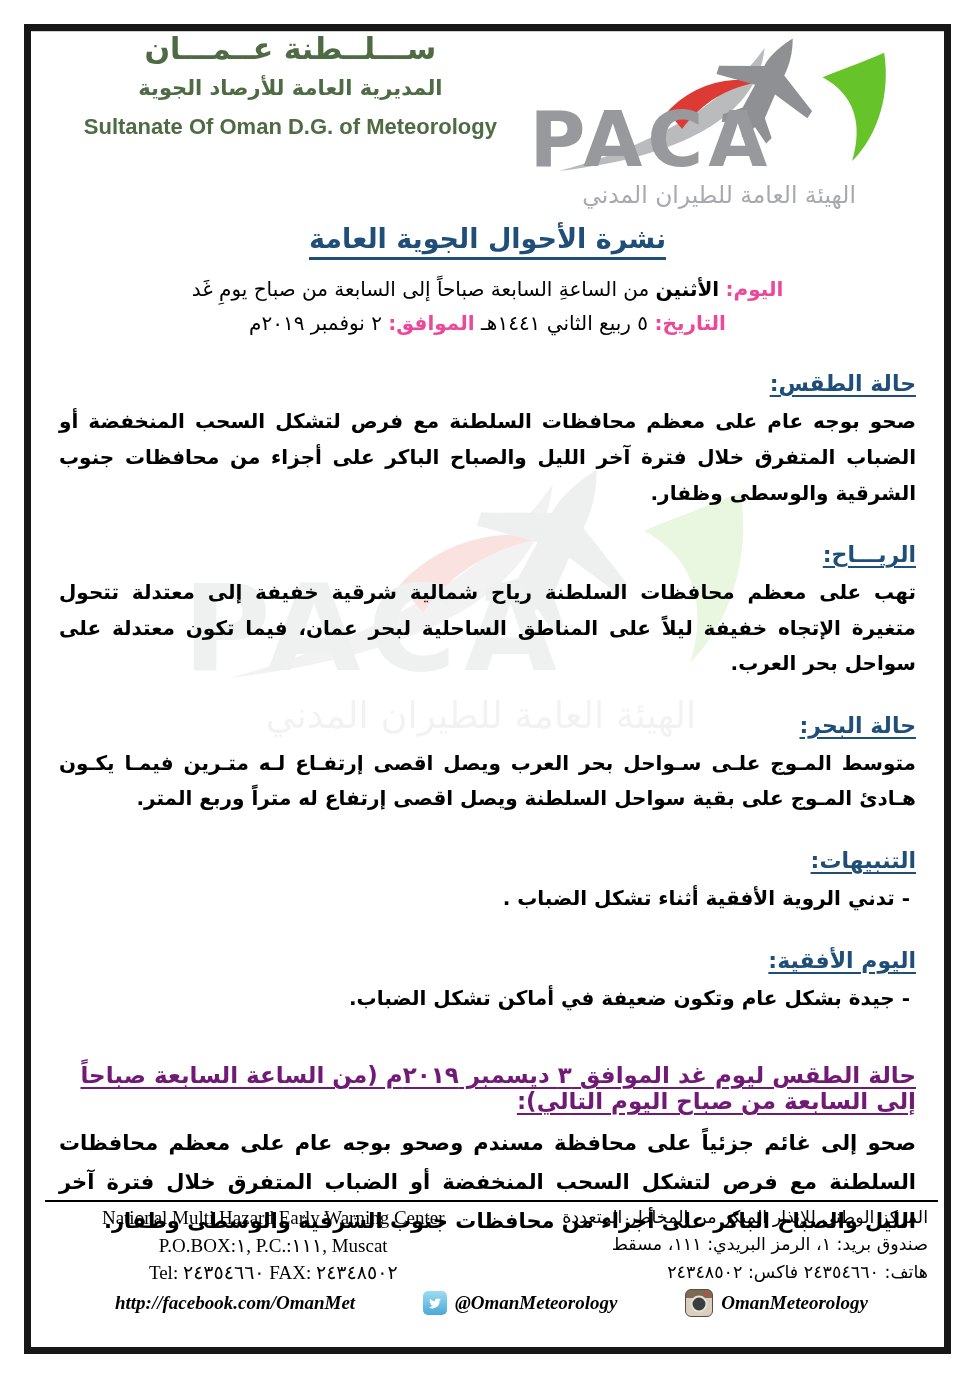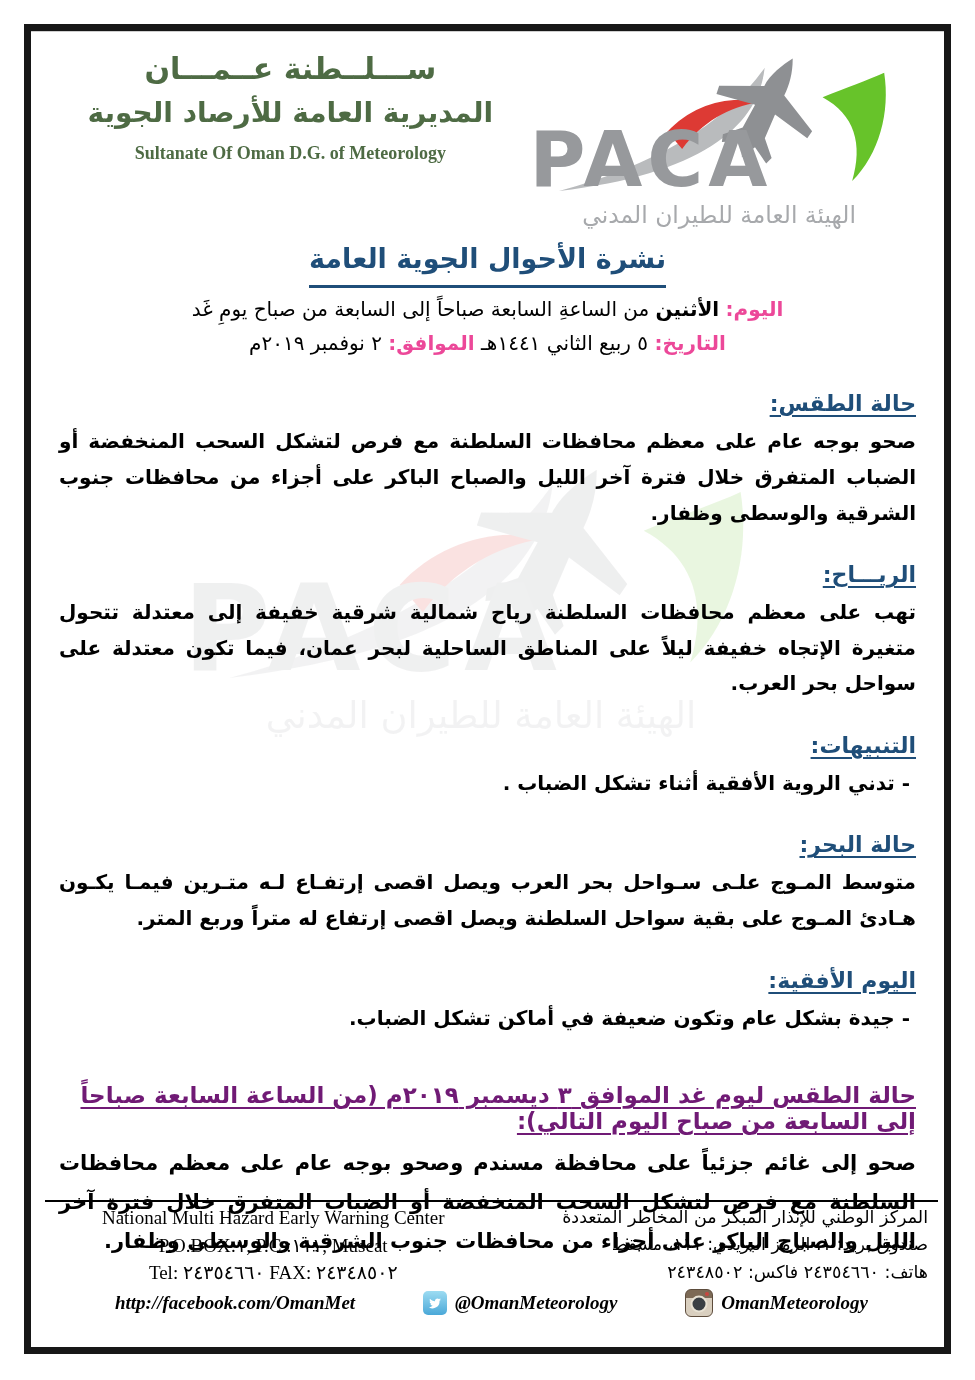--- a/index.html
+++ b/index.html
@@ -19,7 +19,7 @@
     pointer-events:none;
   }
   
-  .header{display:flex;margin-top:20px;justify-content:flex-end;}
+  .header{display:flex;margin-top:0;}
   .org{width:54%;text-align:center;color:#4e6b44;}
   .org-ar1{font-size:30px;font-weight:bold;direction:rtl;}
   .org-ar2{font-size:28px;font-weight:bold;direction:rtl;margin-top:10px;}

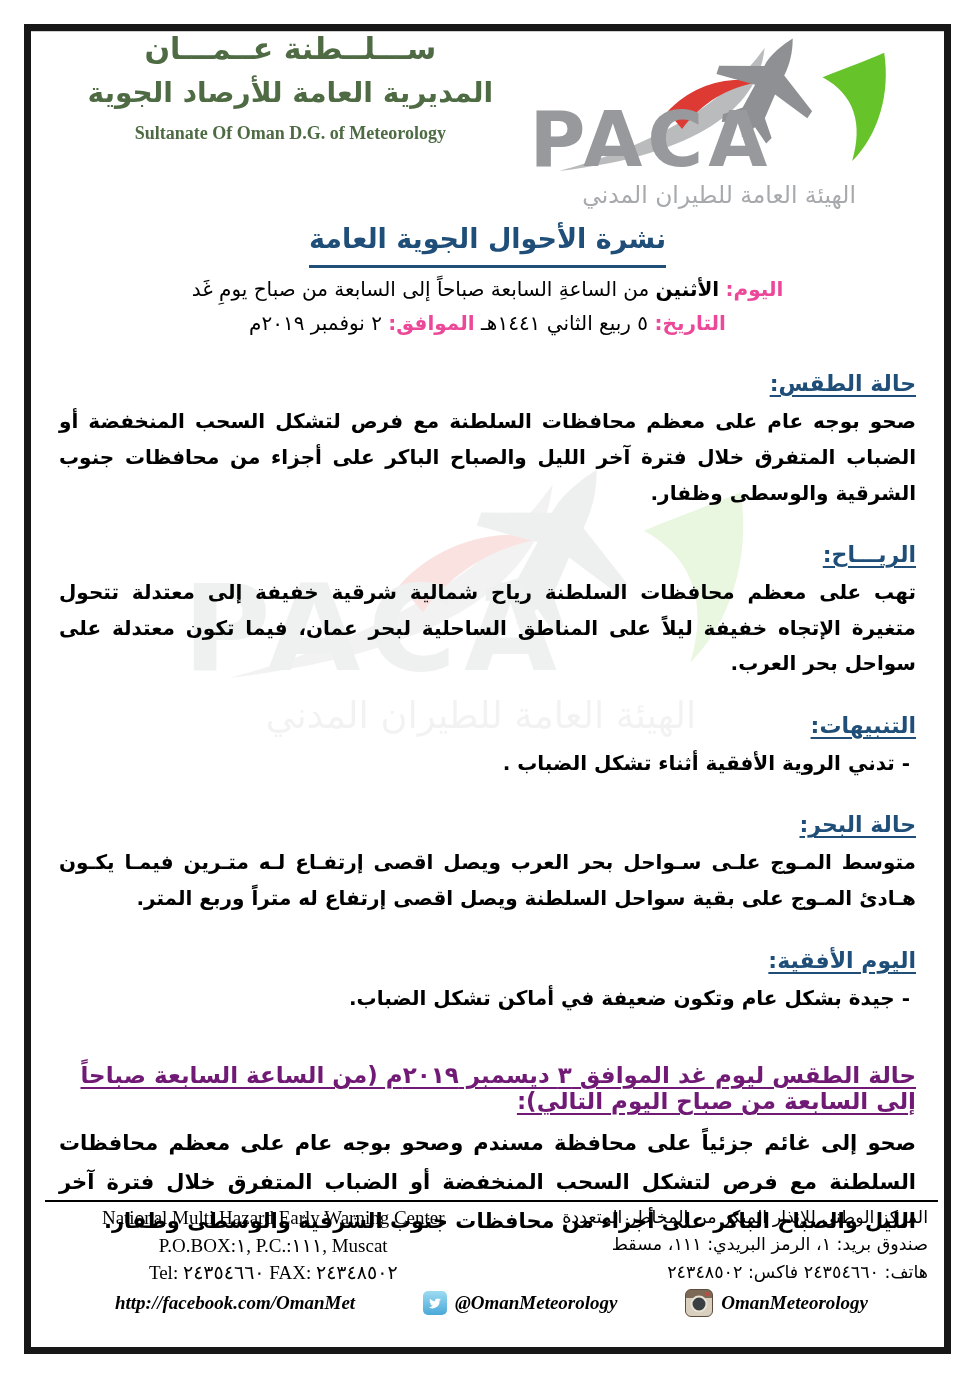--- a/index.html
+++ b/index.html
@@ -22,7 +22,7 @@
   .header{display:flex;margin-top:0;}
   .org{width:54%;text-align:center;color:#4e6b44;}
   .org-ar1{font-size:30px;font-weight:bold;direction:rtl;}
-  .org-ar2{font-size:28px;font-weight:bold;direction:rtl;margin-top:10px;}
+  .org-ar2{font-size:21px;font-weight:bold;direction:rtl;margin-top:10px;}
   .org-en{
     font-family:Liberation Serif, serif;
     font-size:18px;font-weight:bold;margin-top:12px;line-height:1.35;

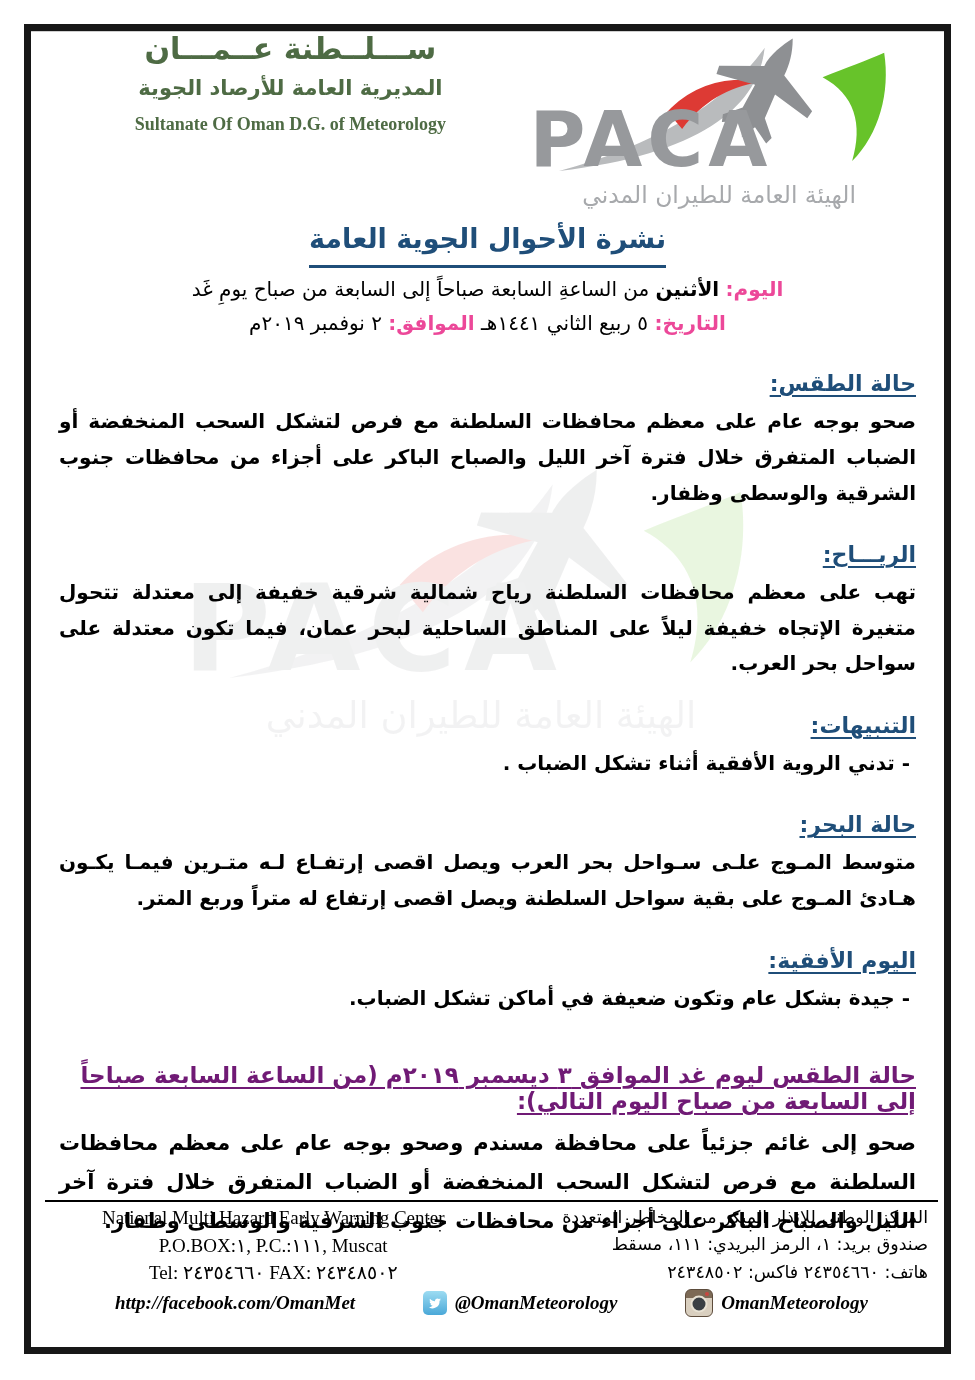--- a/index.html
+++ b/index.html
@@ -24,8 +24,8 @@
   .org-ar1{font-size:30px;font-weight:bold;direction:rtl;}
   .org-ar2{font-size:21px;font-weight:bold;direction:rtl;margin-top:10px;}
   .org-en{
-    font-family:Liberation Serif, serif;
-    font-size:18px;font-weight:bold;margin-top:12px;line-height:1.35;
+    font-family:Liberation Sans, sans-serif;
+    font-size:22px;font-weight:bold;margin-top:12px;line-height:1.35;
   }
   .logo-wrap{width:46%;display:flex;justify-content:center;align-items:flex-start;padding-top:2px;}
   

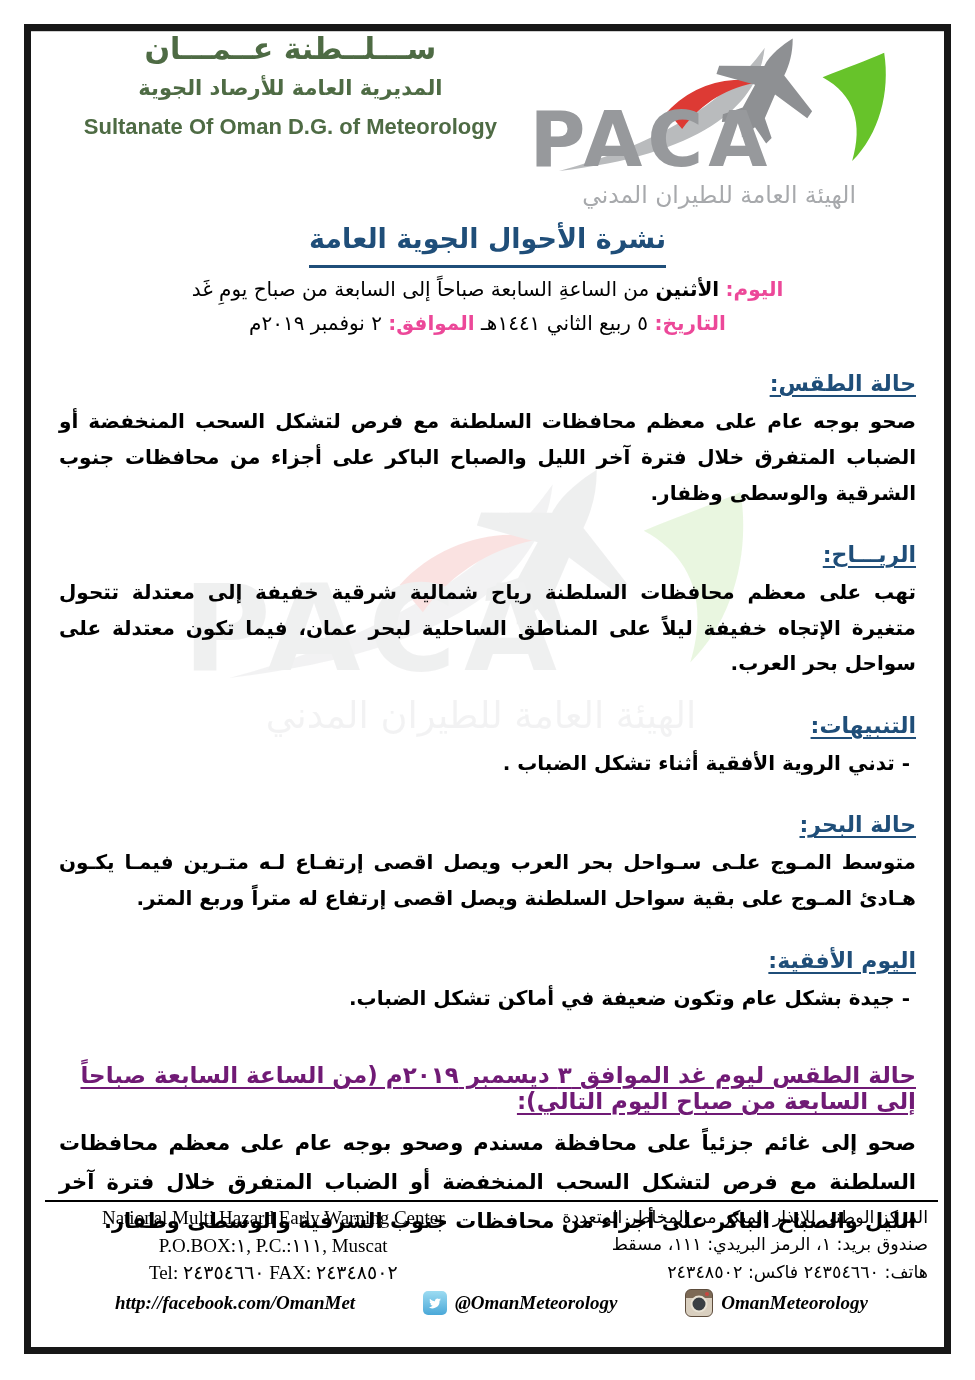--- a/index.html
+++ b/index.html
@@ -32,7 +32,7 @@
   .doc-title{
     text-align:center;margin-top:8px;font-size:27px;font-weight:bold;color:#1f4e79;direction:rtl;
   }
-  .doc-title span{border-bottom:3px solid #1f4e79;padding-bottom:11px;}
+  .doc-title span{border-bottom:3px solid #1f4e79;padding-bottom:3px;}
   .dateblock{text-align:center;margin-top:18px;font-size:20px;direction:rtl;line-height:1.7;}
   .lbl-blue{color:#ec4899;font-weight:bold;}
   .b{font-weight:bold;}

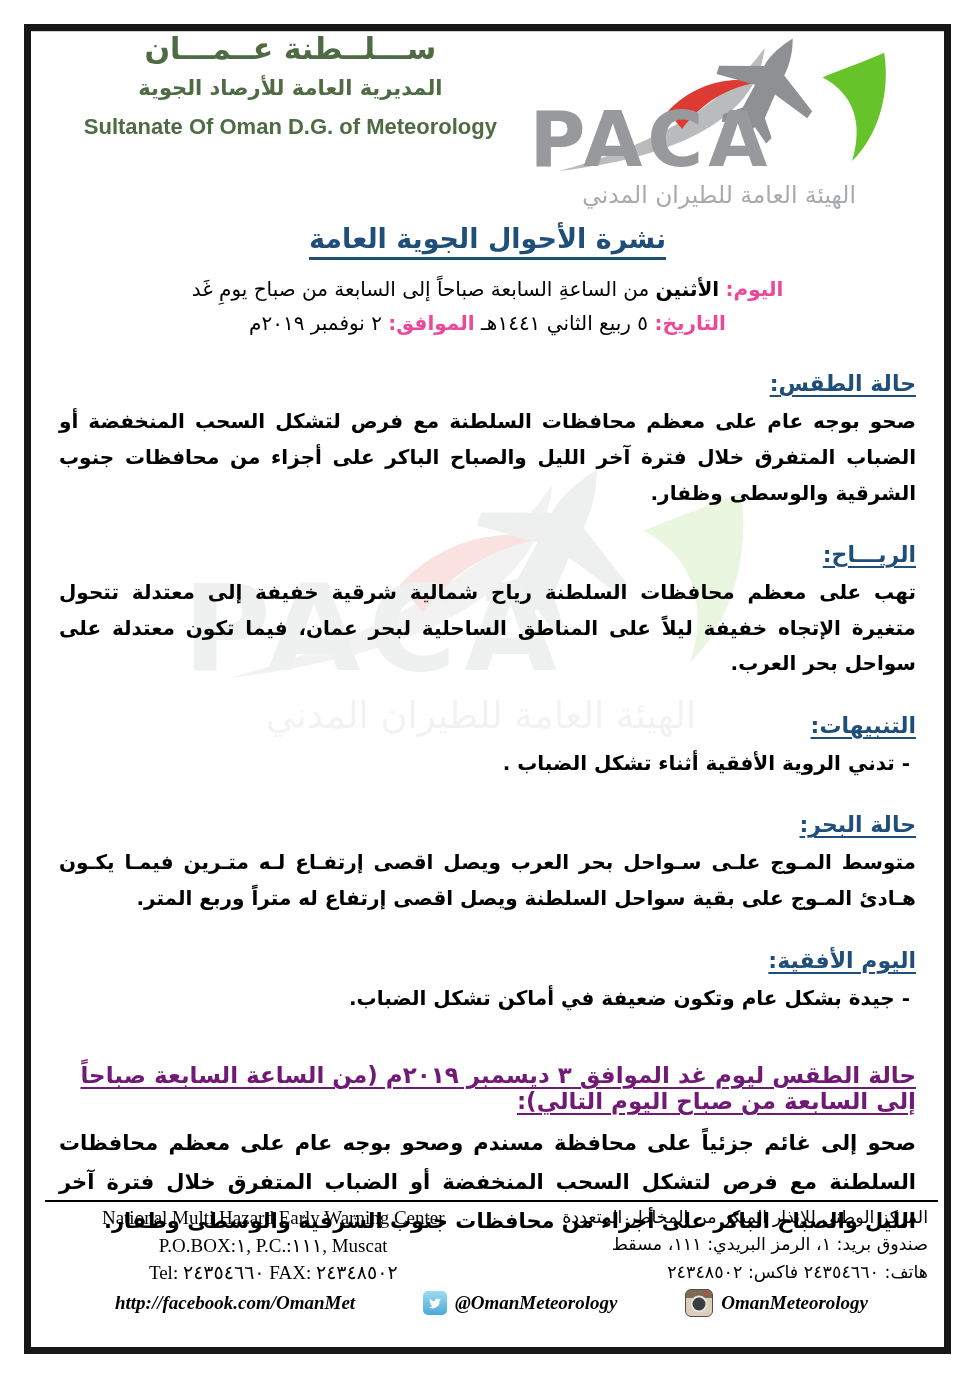--- a/index.html
+++ b/index.html
@@ -147,13 +147,13 @@
     </div>
 
     <div class="sec">
+      <div class="sec-h">حالة البحر:</div>
+      <div class="sec-b">متوسط المـوج علـى سـواحل بحر العرب ويصل اقصى إرتفـاع لـه متـرين فيمـا يكـون هـادئ المـوج على بقية سواحل السلطنة ويصل اقصى إرتفاع له متراً وربع المتر.</div>
+    </div>
+
+    <div class="sec">
       <div class="sec-h">التنبيهات:</div>
       <div class="sec-b right">- تدني الروية الأفقية أثناء تشكل الضباب .</div>
-    </div>
-
-    <div class="sec">
-      <div class="sec-h">حالة البحر:</div>
-      <div class="sec-b">متوسط المـوج علـى سـواحل بحر العرب ويصل اقصى إرتفـاع لـه متـرين فيمـا يكـون هـادئ المـوج على بقية سواحل السلطنة ويصل اقصى إرتفاع له متراً وربع المتر.</div>
     </div>
 
     <div class="sec">

